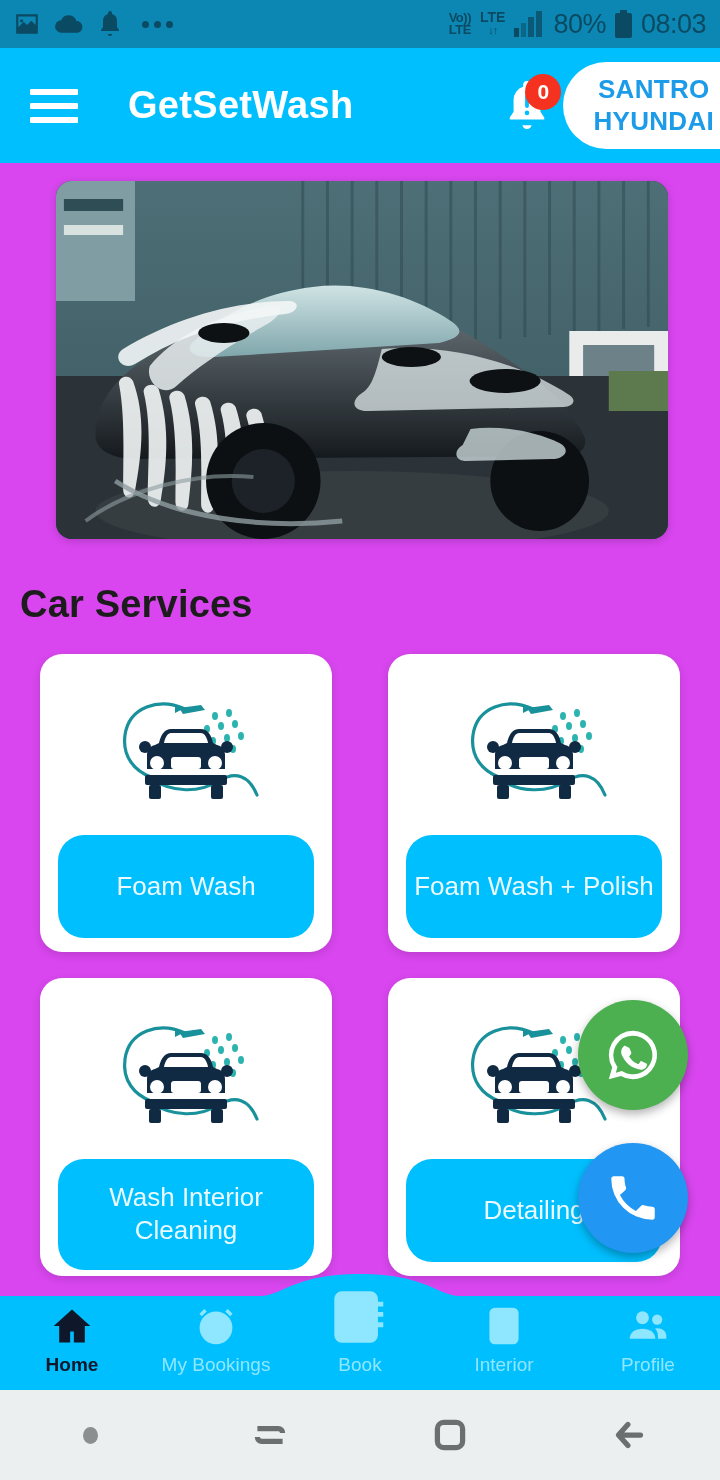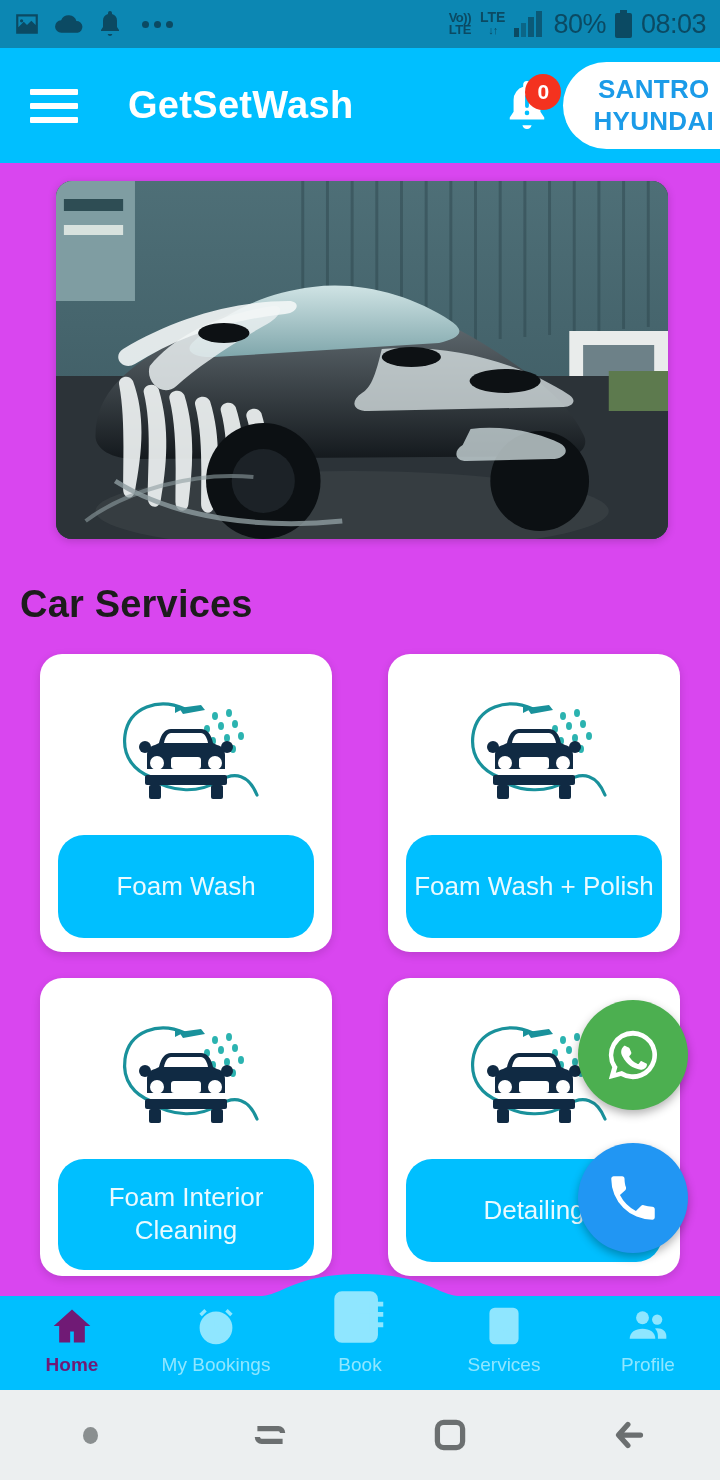--- a/index.html
+++ b/index.html
@@ -402,7 +402,7 @@
             <circle cx="114" cy="72" r="7" fill="#fff"></circle>
         </svg>
       </div>
-      <div class="svc-btn">Foam Interior Cleaning</div>
+      <div class="svc-btn">Wash Interior Cleaning</div>
     </div>
 
     <div class="svc-card">

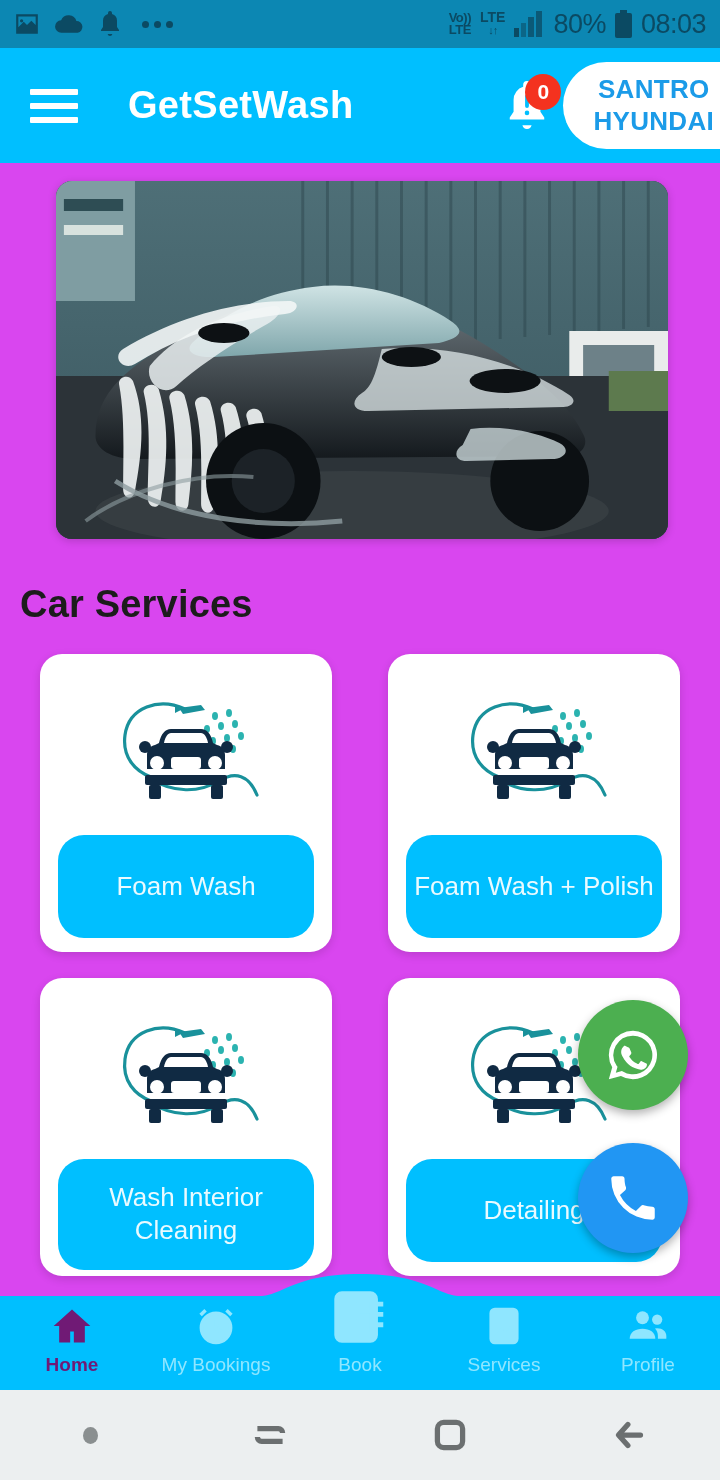--- a/index.html
+++ b/index.html
@@ -150,7 +150,7 @@
     align-items:center; gap:6px; cursor:pointer;
     color:#8fe6ff;
   }
-  .nav-item.active{ color:#701a75; }
+  .nav-item.active{ color:#0f172a; }
   .nav-item svg{ width:44px; height:44px; fill:currentColor; }
   .nav-item.center{ }
   .nav-item.center svg{ width:62px; height:62px; }

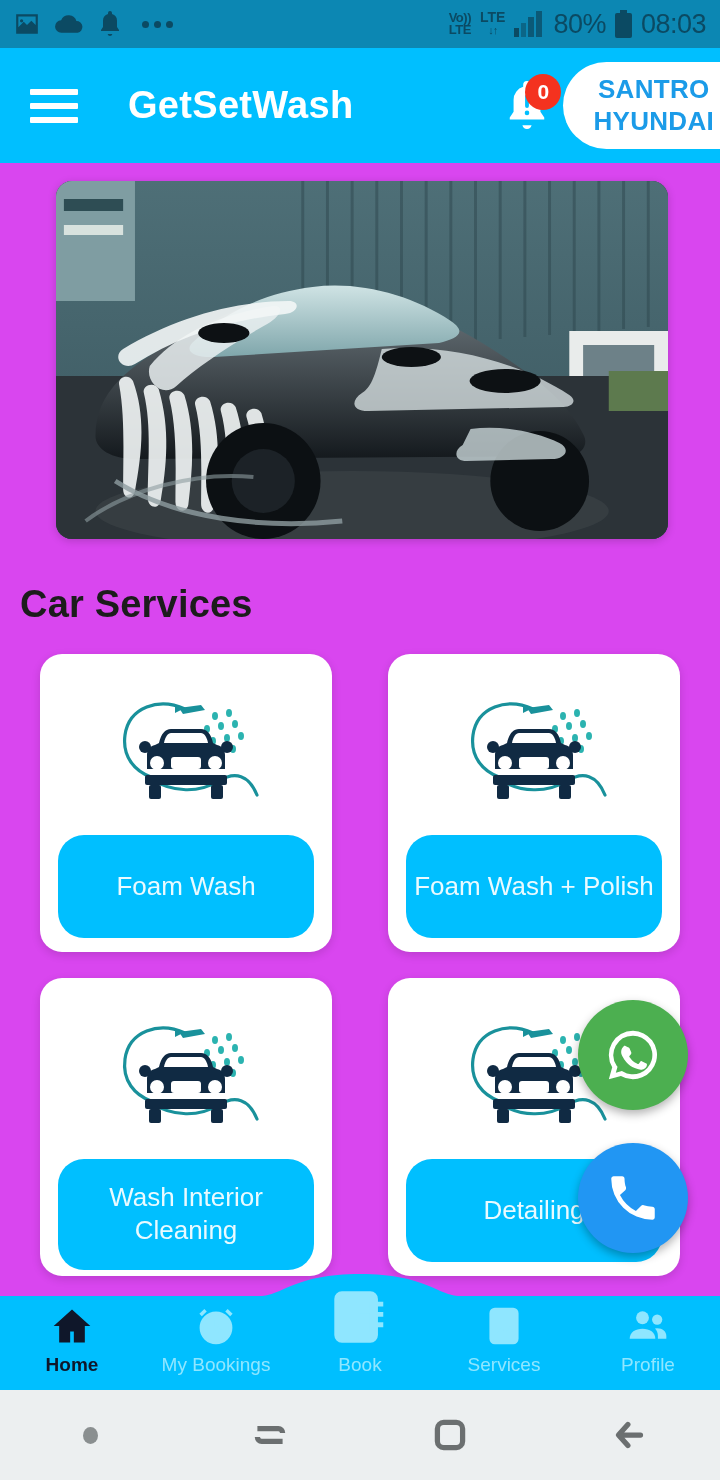--- a/index.html
+++ b/index.html
@@ -494,7 +494,7 @@
           <rect x="5" y="3" width="14" height="18" rx="2"></rect>
           <path d="M7 17l3.5-4.5 2.5 3 2.5-3.5L18 17z" fill="currentColor" stroke="none"></path>
         </svg>
-      <span class="nav-label">Services</span>
+      <span class="nav-label">Interior</span>
     </div>
 
     <div class="nav-item">

